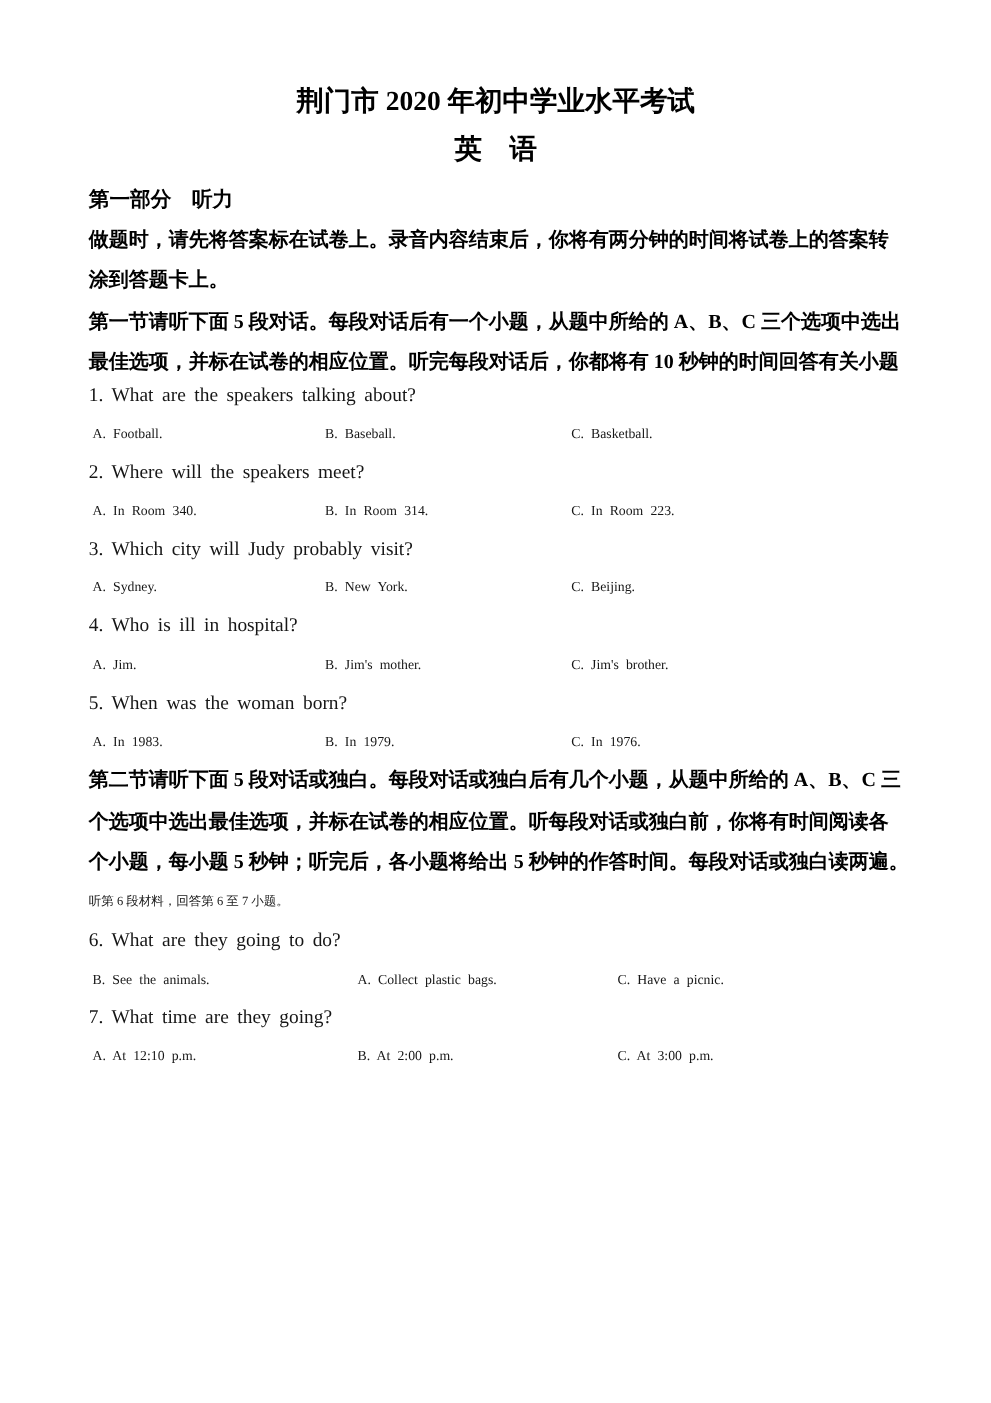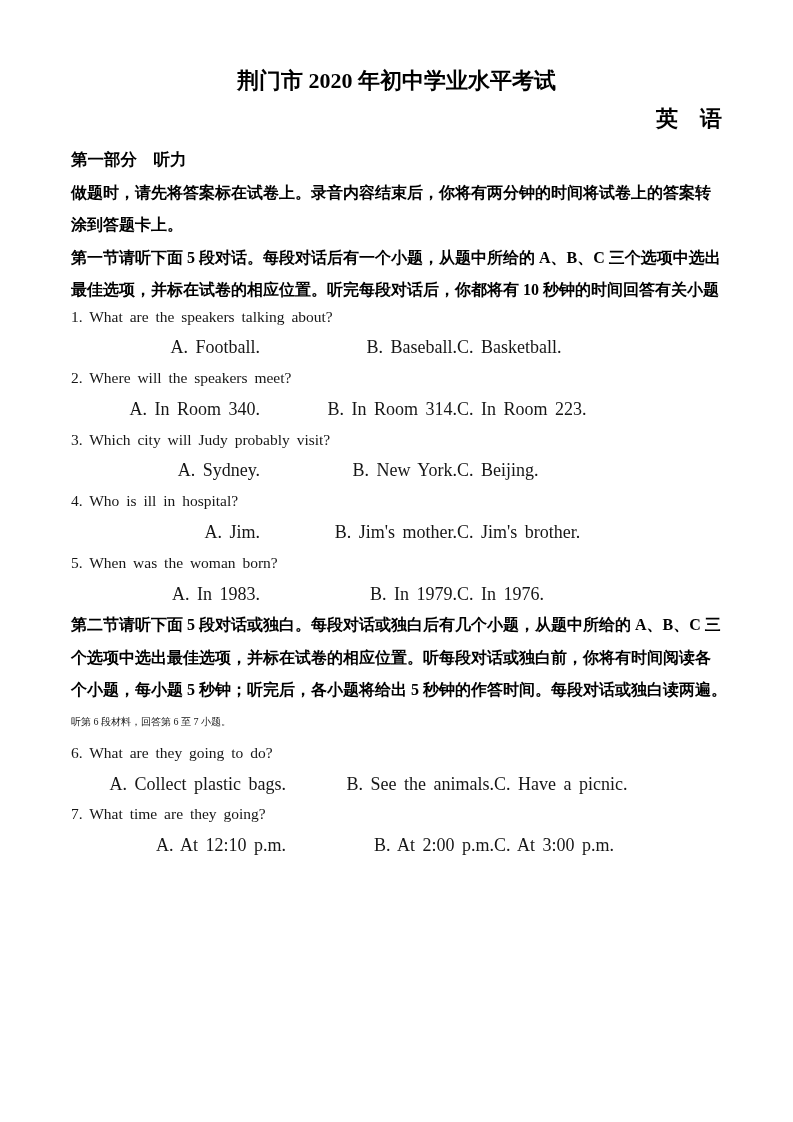--- a/index.html
+++ b/index.html
@@ -25,7 +25,7 @@
     margin:8px 0 0 0;
     font-weight:bold;
     font-size:22px;line-height:30px;
-    text-align:right;color:#000000;
+    text-align:center;color:#000000;
     white-space:nowrap;
   }
   .part-heading{

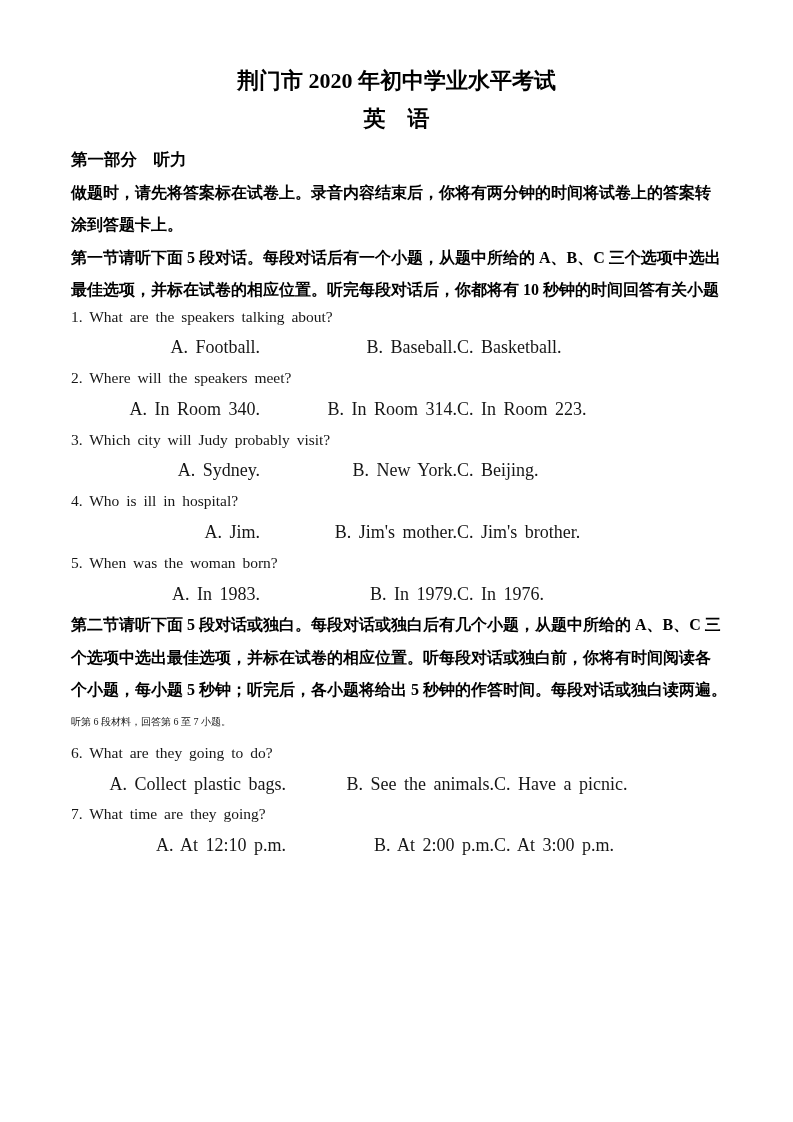--- a/index.html
+++ b/index.html
@@ -56,10 +56,9 @@
   .opt-row{
     display:flex;
     padding-left:3px;
-    font-size:18px;line-height:30.8px;
+    font-size:11px;line-height:30.8px;
     word-spacing:3px;
     color:#161616;
-    text-align:right;
   }
   .opt{white-space:nowrap;}
   .opt-row.s1 .opt:nth-child(1){width:186px;}

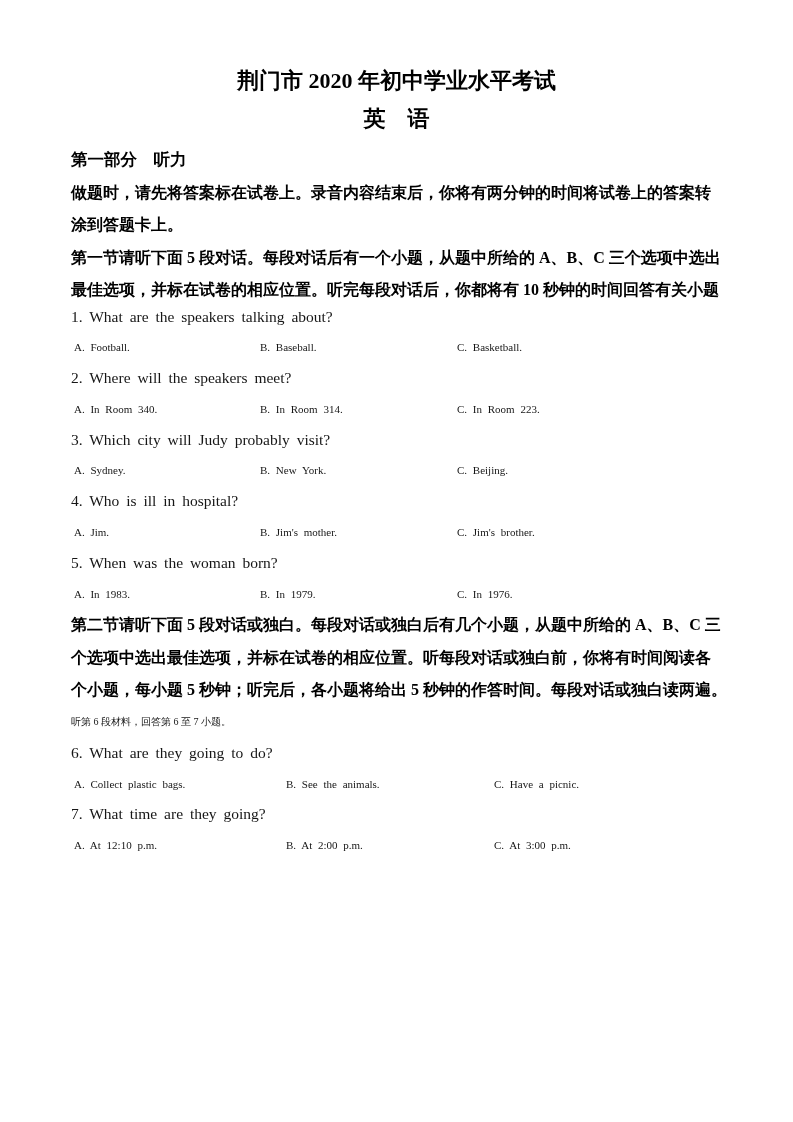--- a/index.html
+++ b/index.html
@@ -124,8 +124,8 @@
         <div class="cn-regular">听第 6 段材料，回答第 6 至 7 小题。</div>
         <div class="q-line">6. What are they going to do?</div>
         <div class="opt-row s2">
+          <span class="opt">B. See the animals.</span>
           <span class="opt">A. Collect plastic bags.</span>
-          <span class="opt">B. See the animals.</span>
           <span class="opt">C. Have a picnic.</span>
         </div>
         <div class="q-line">7. What time are they going?</div>

